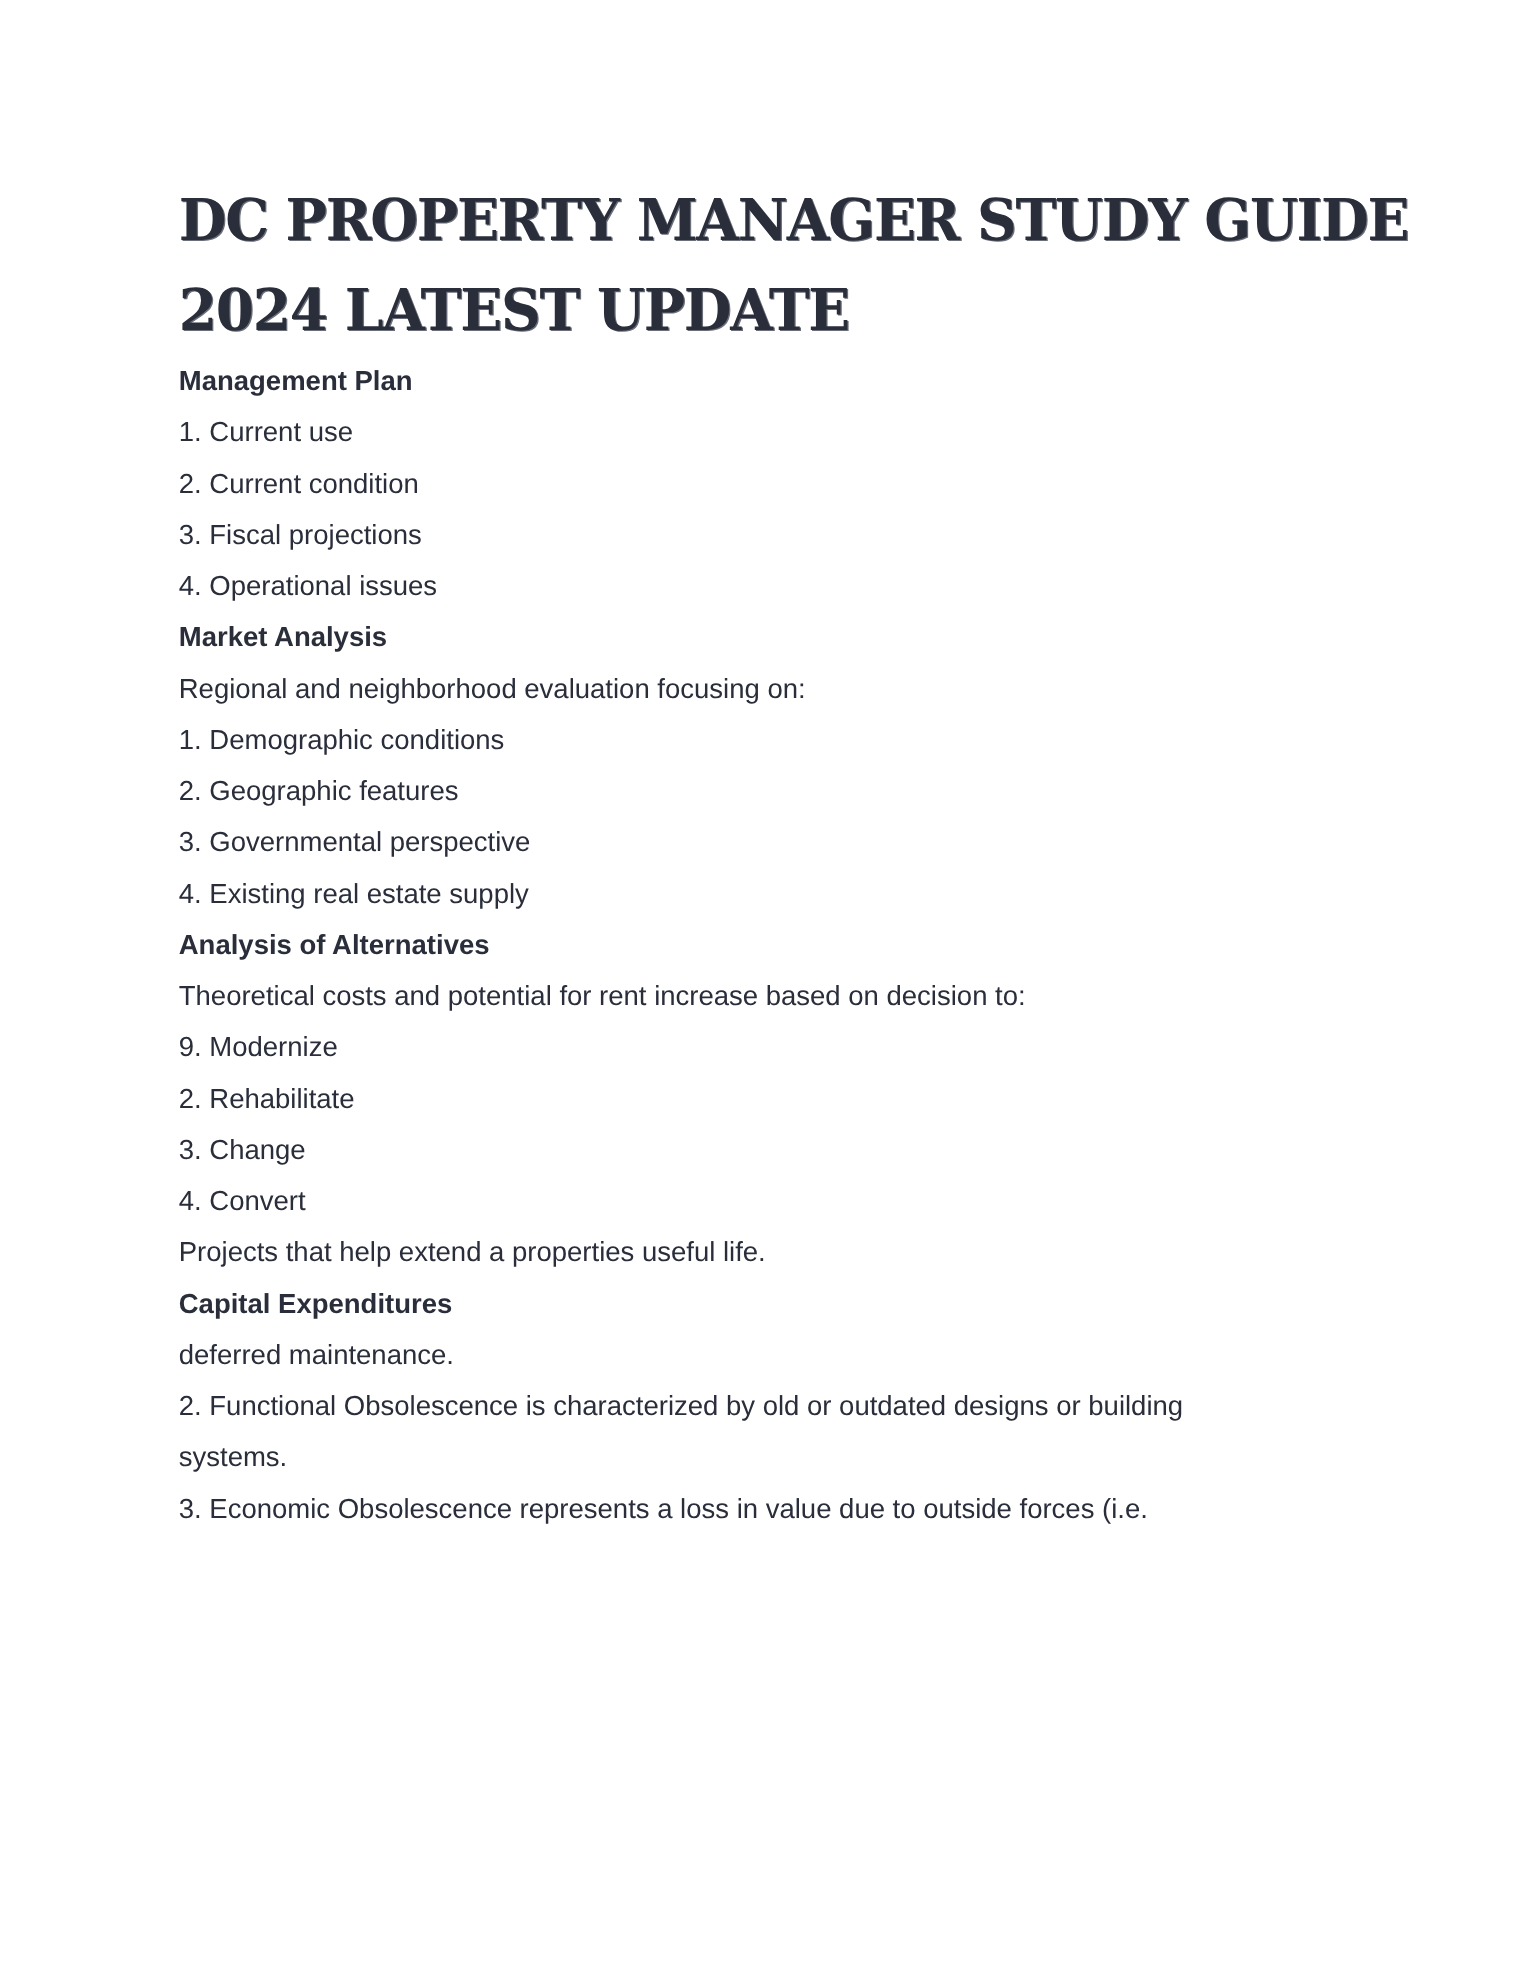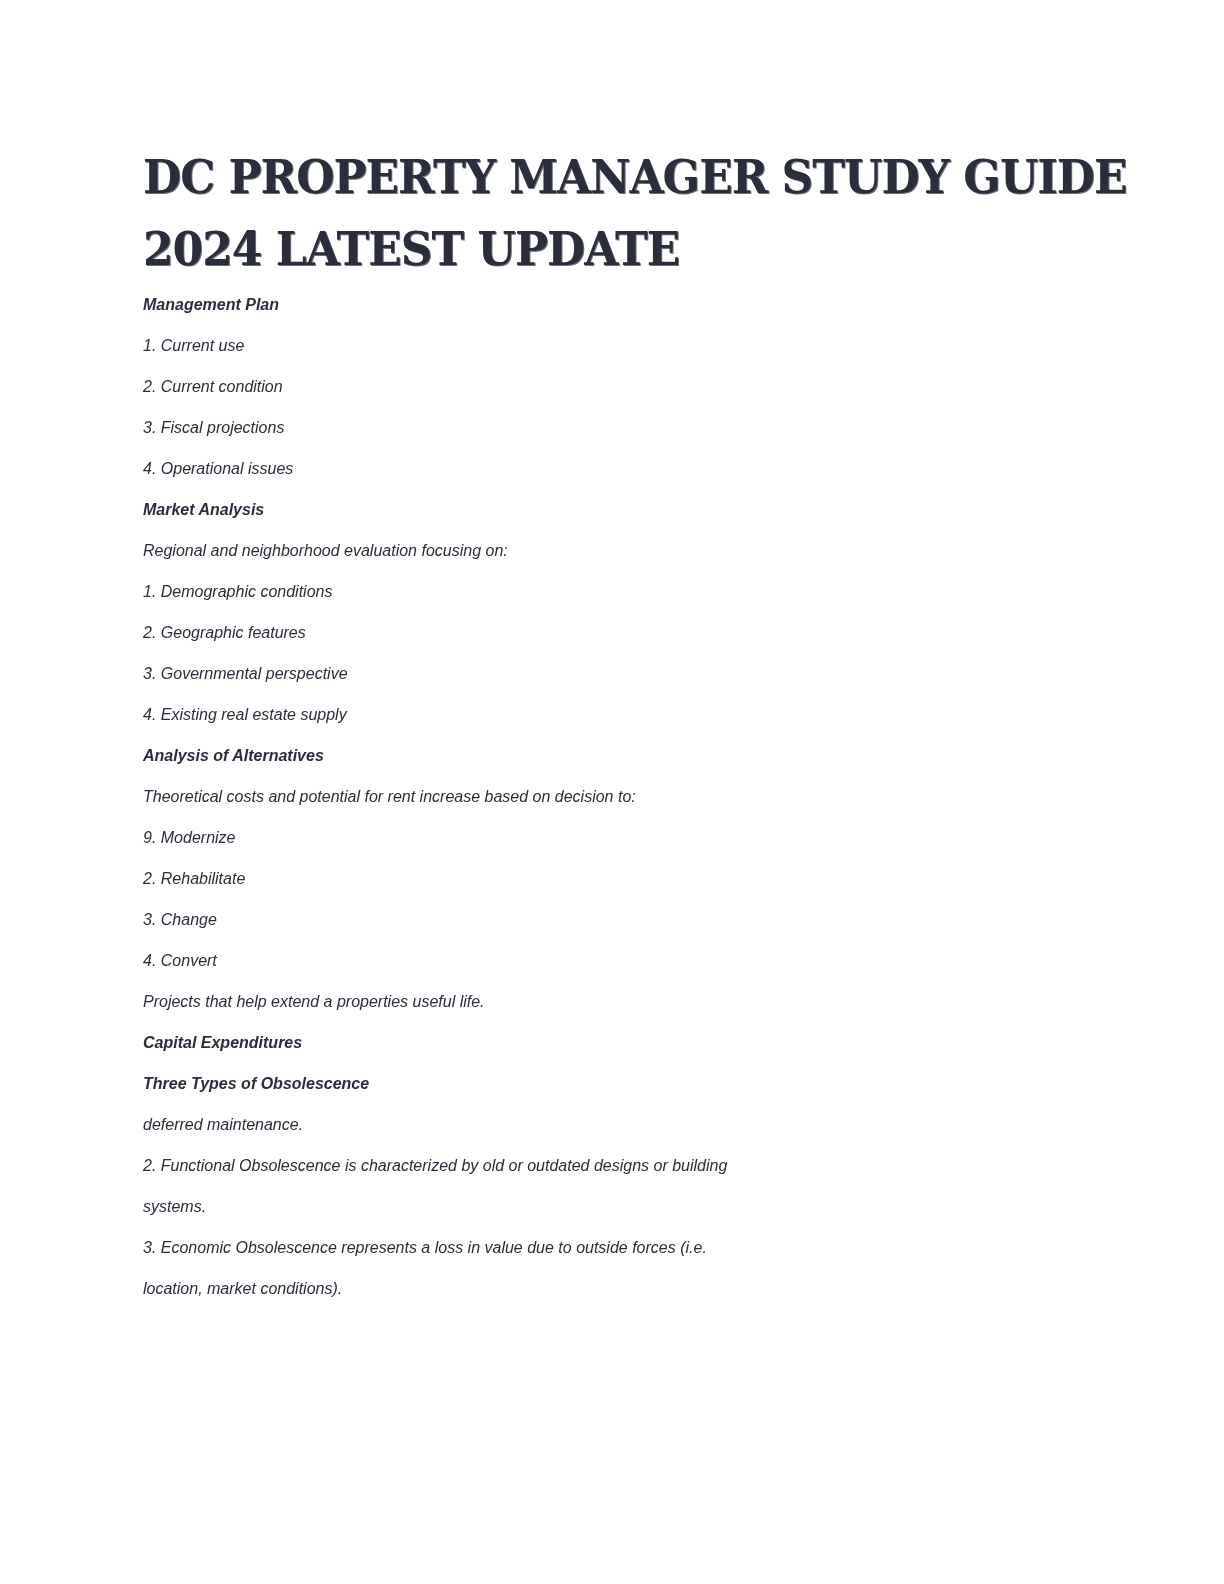--- a/index.html
+++ b/index.html
@@ -13,7 +13,7 @@
   .t1 { top: 150px; }
   .t2 { top: 222px; }
   .body { position: absolute; left: 0; top: 284px; width: 950px; }
-  .line { font-size: 16px; line-height: 41px; height: 41px; white-space: nowrap; font-style: italic; }
+  .line { font-size: 22px; line-height: 41px; height: 41px; white-space: nowrap; }
   .h { font-weight: bold; }
 </style>
 </head>

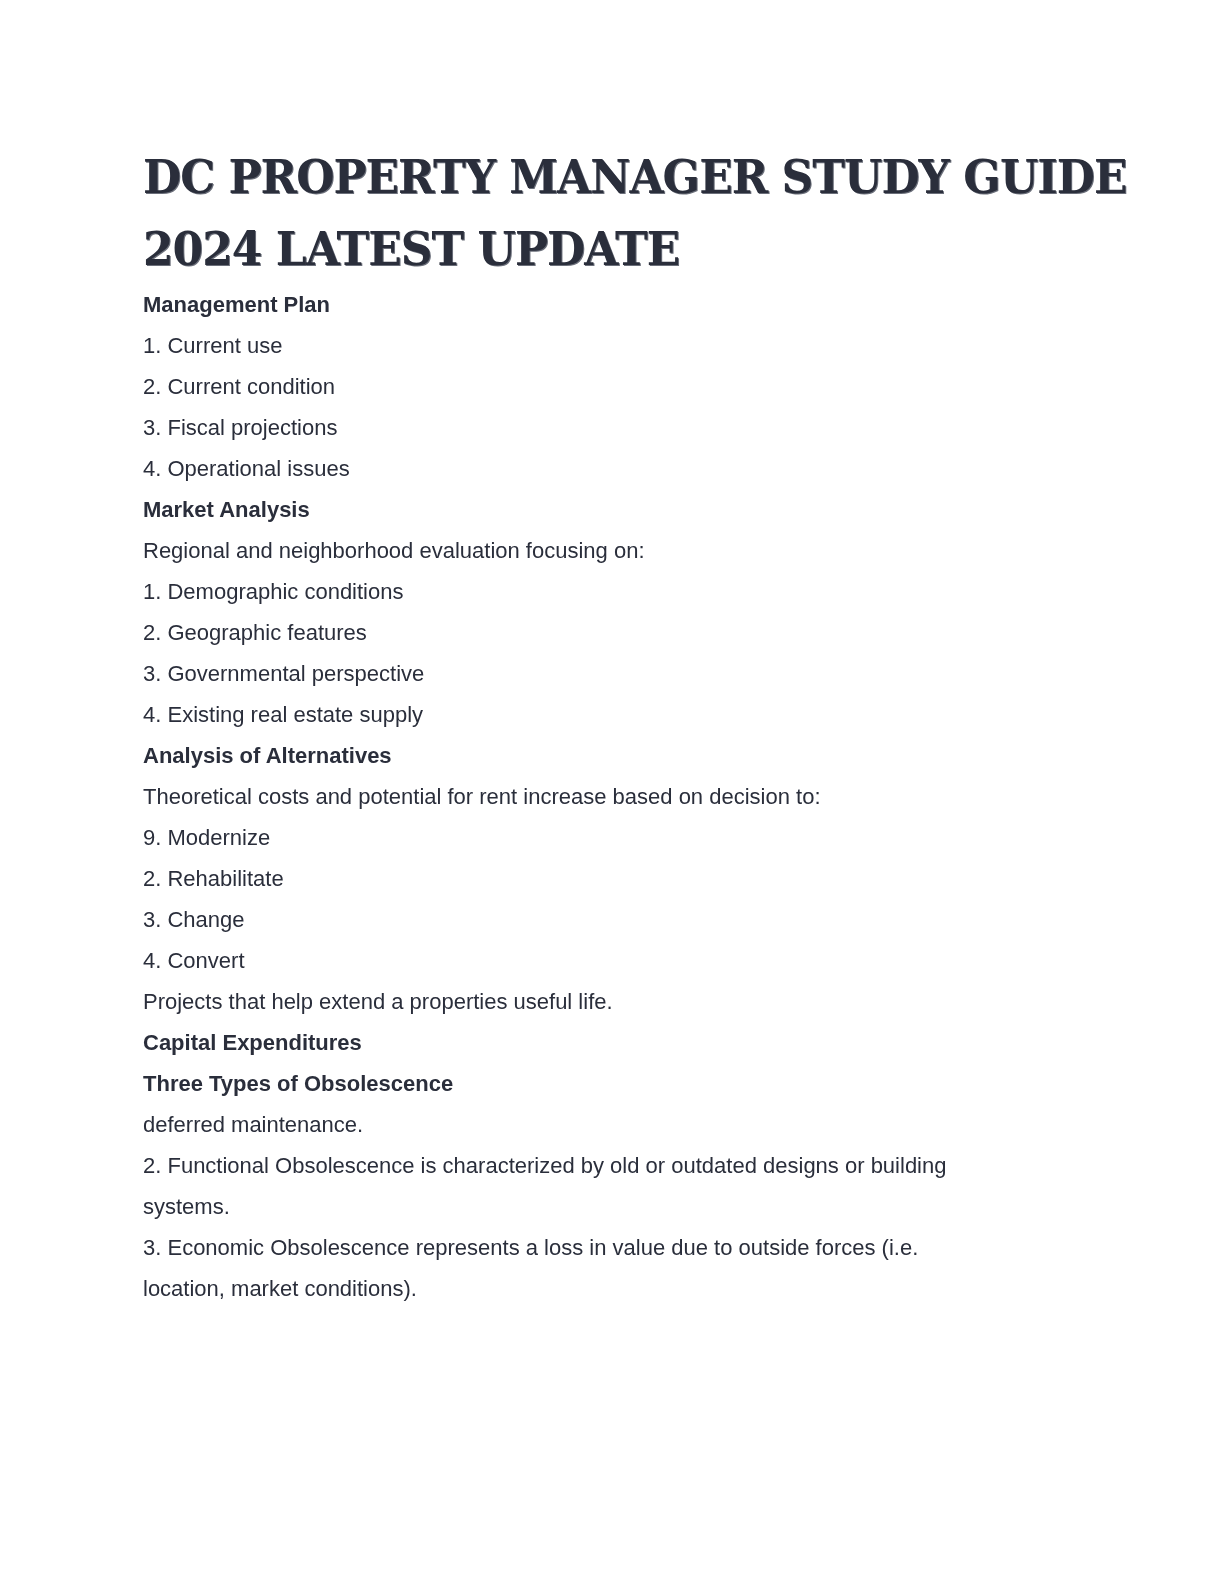--- a/index.html
+++ b/index.html
@@ -47,7 +47,6 @@
     <div class="line">Projects that help extend a properties useful life.</div>
     <div class="line h">Capital Expenditures</div>
 
-    <div class="line h">Three Types of Obsolescence</div>
     <div class="line">deferred maintenance.</div>
     <div class="line">2. Functional Obsolescence is characterized by old or outdated designs or building</div>
     <div class="line">systems.</div>

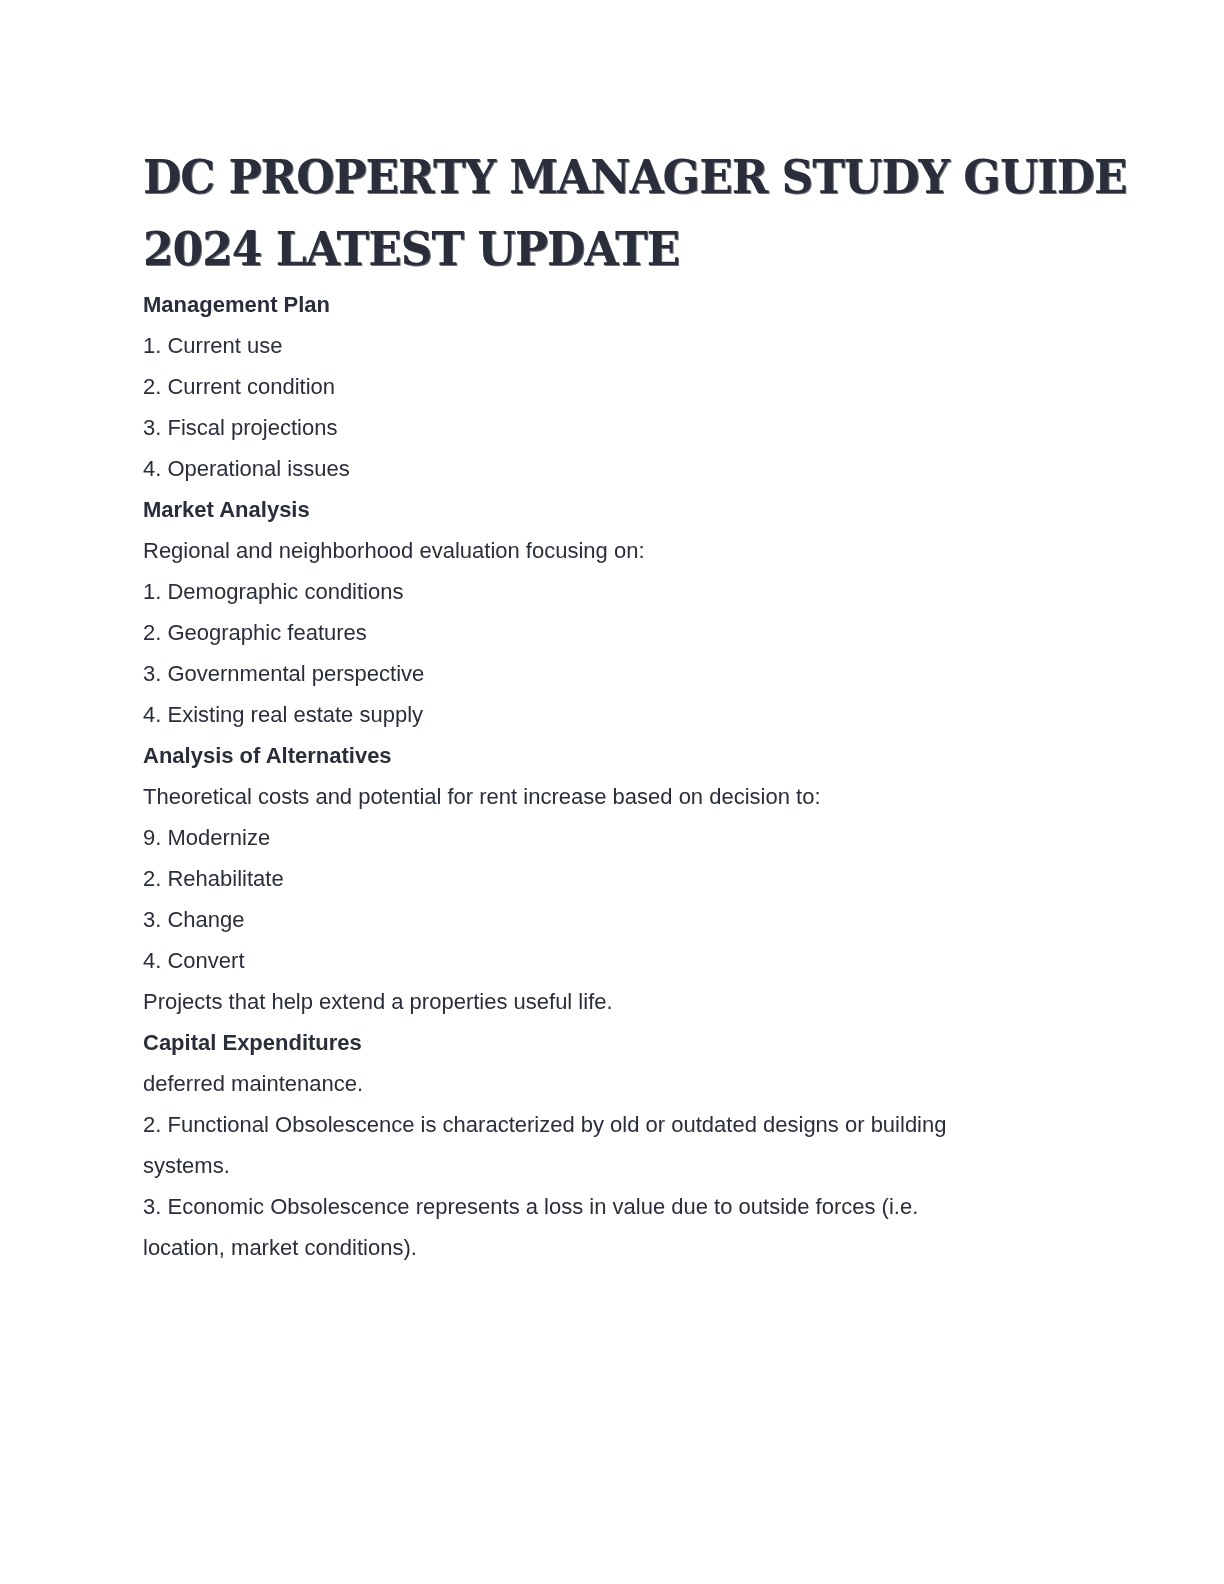--- a/index.html
+++ b/index.html
@@ -51,7 +51,6 @@
     <div class="line">2. Functional Obsolescence is characterized by old or outdated designs or building</div>
     <div class="line">systems.</div>
     <div class="line">3. Economic Obsolescence represents a loss in value due to outside forces (i.e.</div>
-    <div class="line">location, market conditions).</div>
   </div>
 </div>
 

